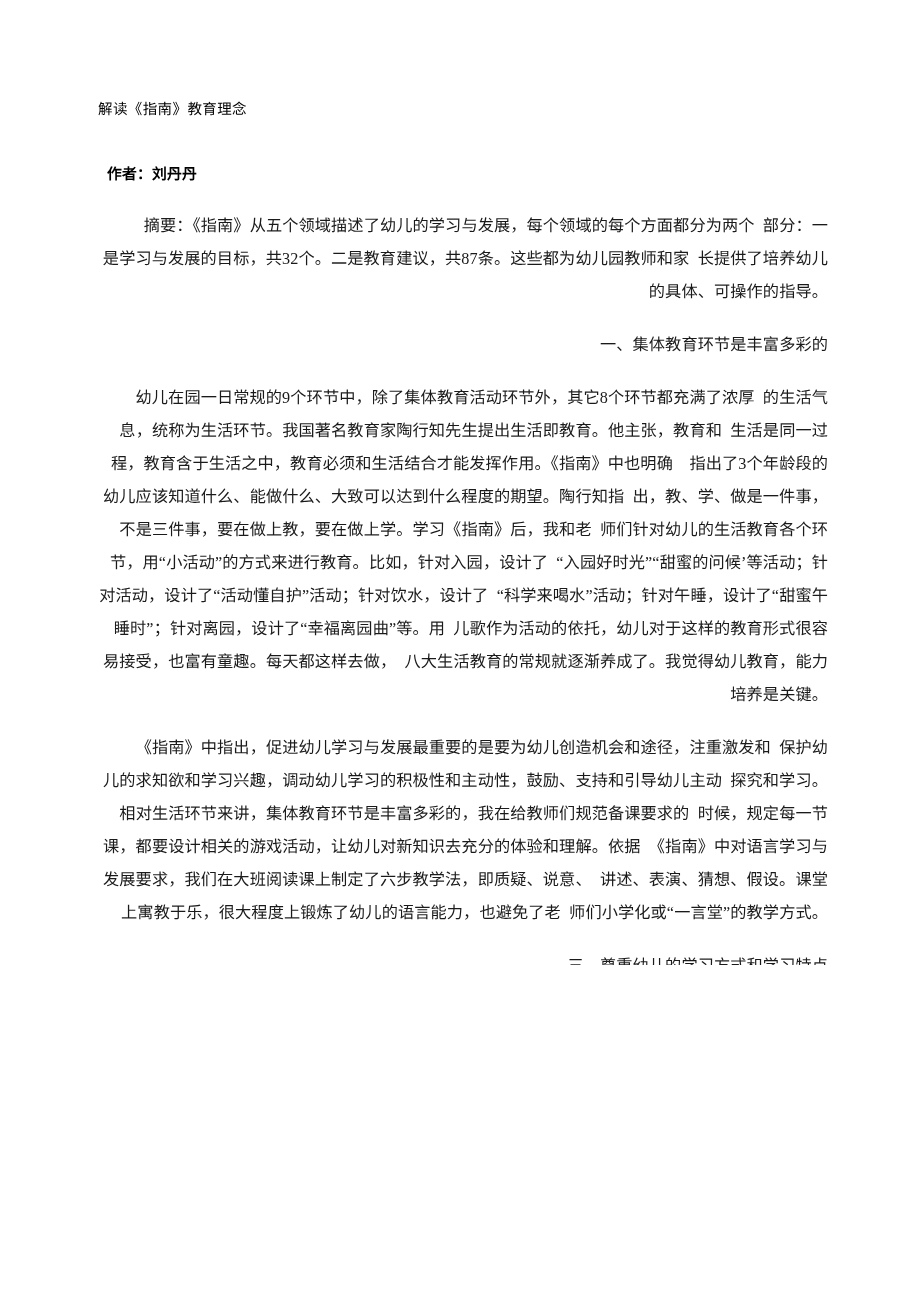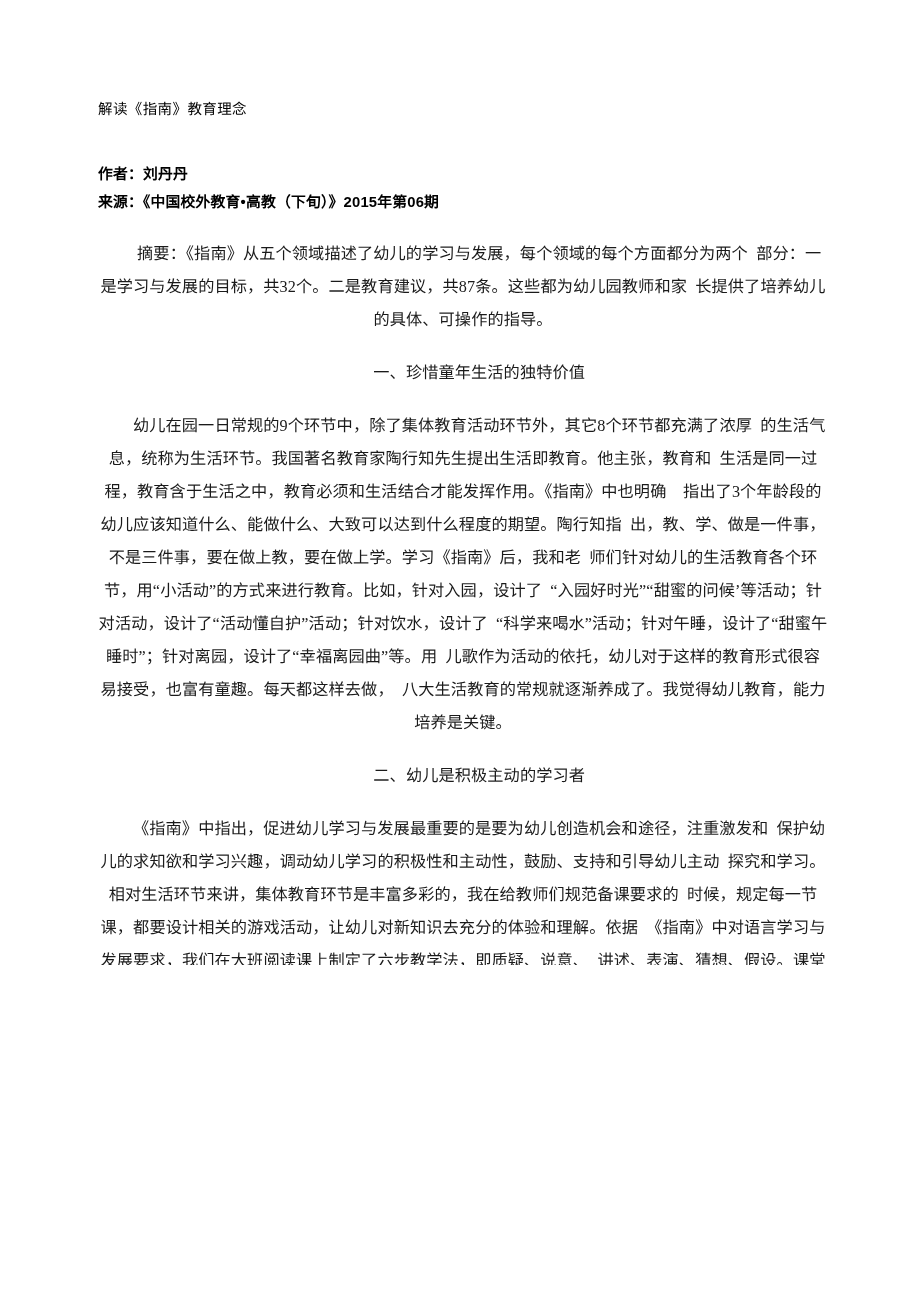--- a/index.html
+++ b/index.html
@@ -40,6 +40,7 @@
   
   .meta-block {
     margin-top: 38px;
+    margin-left: 9px;
   }
 
   .meta-line {

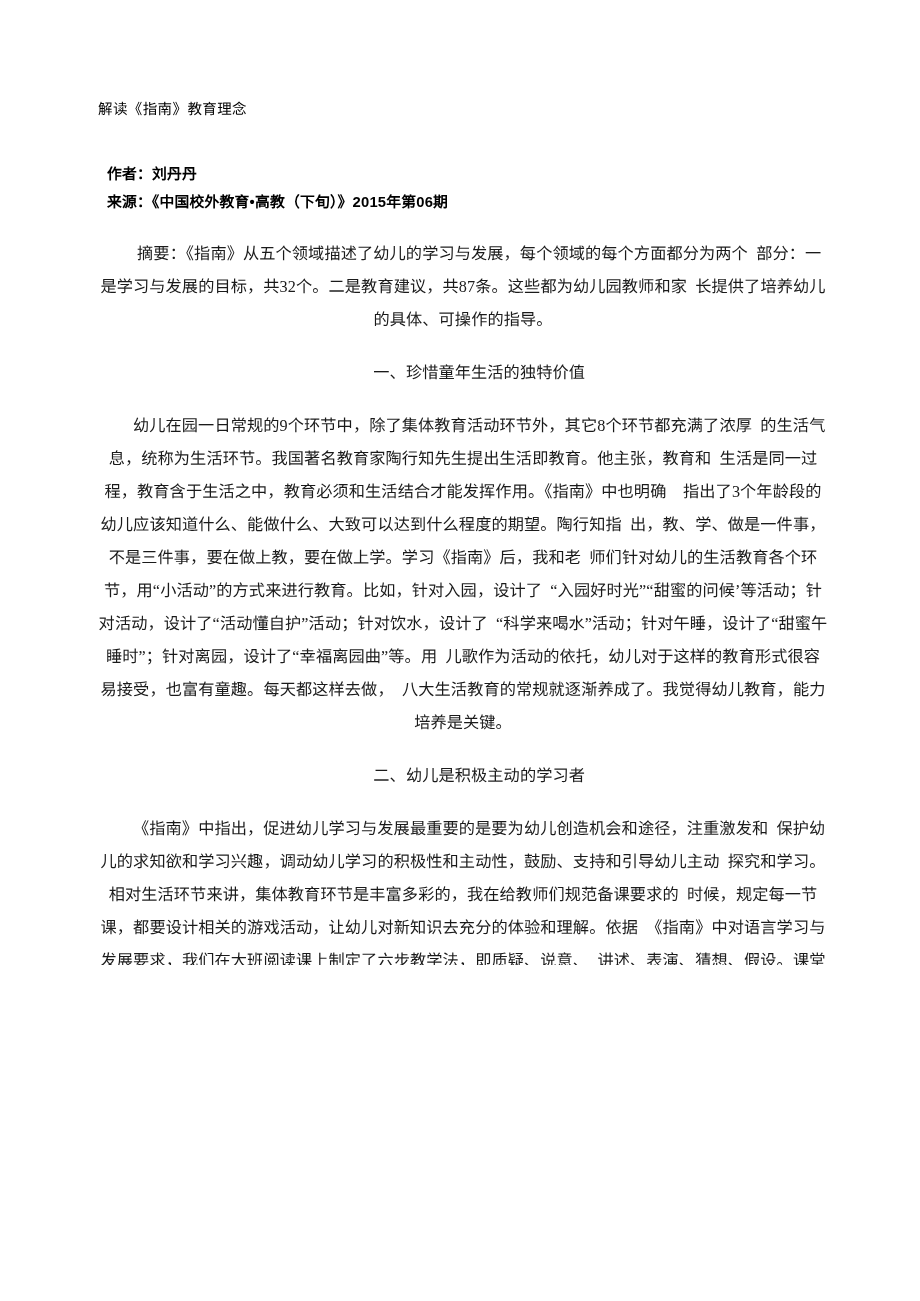--- a/index.html
+++ b/index.html
@@ -87,7 +87,6 @@
 
     <div class="meta-block">
       <p class="meta-line">作者：刘丹丹</p>
-      <p class="meta-line">来源：《中国校外教育•高教（下旬）》2015年第06期</p>
     </div>
 
     <div class="body-block">

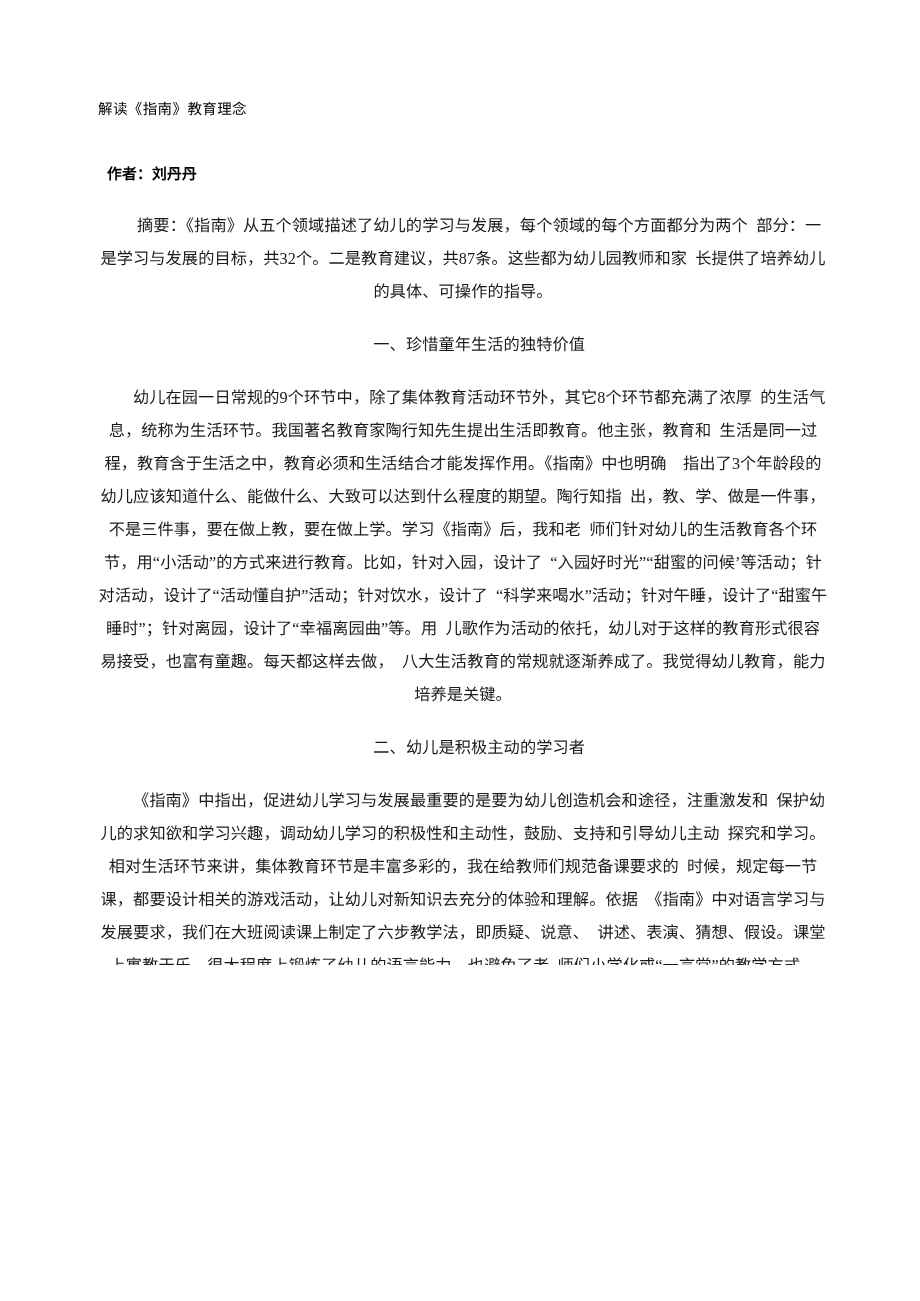--- a/index.html
+++ b/index.html
@@ -67,7 +67,7 @@
     line-height: 33px;
     margin: 0 0 20px 0;
     text-indent: 2em;
-    text-align: center;
+    text-align: right;
     word-break: break-all;
     white-space: pre-wrap;
     letter-spacing: 0.1px;

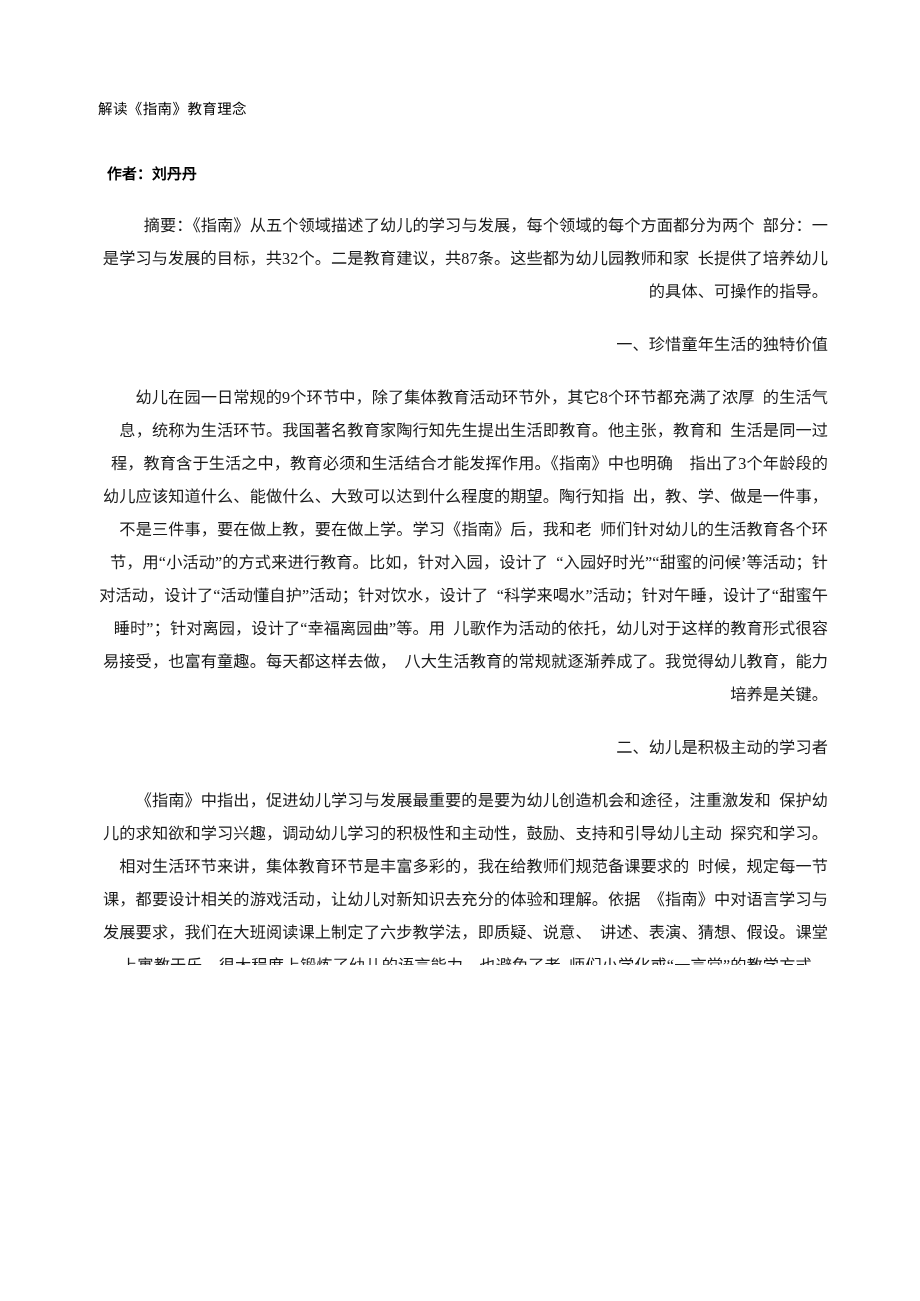--- a/index.html
+++ b/index.html
@@ -95,7 +95,7 @@
 
 
 
-      <p class="para heading">一、珍惜童年生活的独特价值</p>
+      <p class="para heading">一、集体教育环节是丰富多彩的</p>
 
       <p class="para">幼儿在园一日常规的9个环节中，除了集体教育活动环节外，其它8个环节都充满了浓厚  的生活气息，统称为生活环节。我国著名教育家陶行知先生提出生活即教育。他主张，教育和  生活是同一过程，教育含于生活之中，教育必须和生活结合才能发挥作用。《指南》中也明确    指出了3个年龄段的幼儿应该知道什么、能做什么、大致可以达到什么程度的期望。陶行知指  出，教、学、做是一件事，不是三件事，要在做上教，要在做上学。学习《指南》后，我和老  师们针对幼儿的生活教育各个环节，用“小活动”的方式来进行教育。比如，针对入园，设计了  “入园好时光”“甜蜜的问候’等活动；针对活动，设计了“活动懂自护”活动；针对饮水，设计了  “科学来喝水”活动；针对午睡，设计了“甜蜜午睡时”；针对离园，设计了“幸福离园曲”等。用  儿歌作为活动的依托，幼儿对于这样的教育形式很容易接受，也富有童趣。每天都这样去做，  八大生活教育的常规就逐渐养成了。我觉得幼儿教育，能力培养是关键。</p>
 

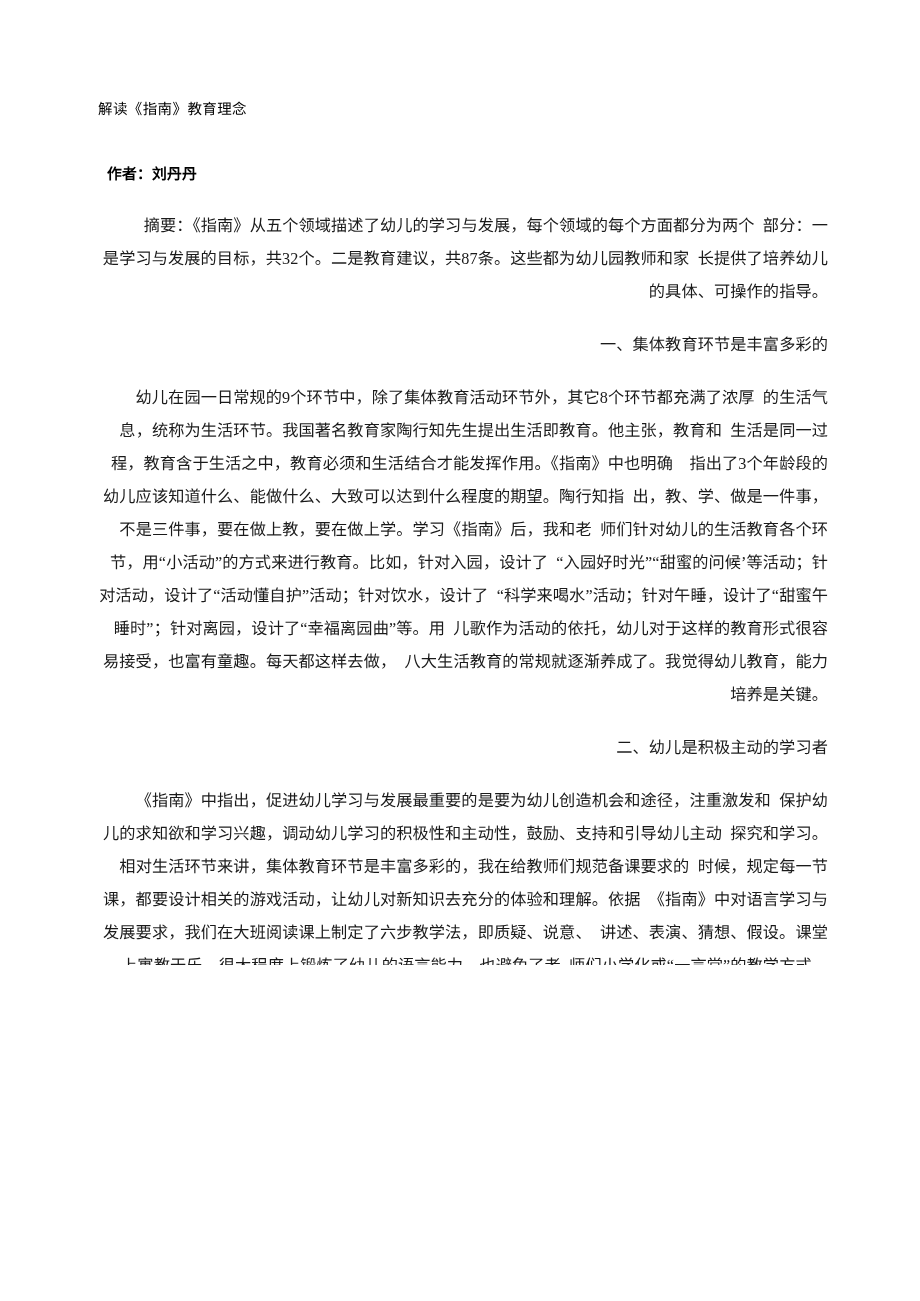--- a/index.html
+++ b/index.html
@@ -99,7 +99,6 @@
 
       <p class="para">幼儿在园一日常规的9个环节中，除了集体教育活动环节外，其它8个环节都充满了浓厚  的生活气息，统称为生活环节。我国著名教育家陶行知先生提出生活即教育。他主张，教育和  生活是同一过程，教育含于生活之中，教育必须和生活结合才能发挥作用。《指南》中也明确    指出了3个年龄段的幼儿应该知道什么、能做什么、大致可以达到什么程度的期望。陶行知指  出，教、学、做是一件事，不是三件事，要在做上教，要在做上学。学习《指南》后，我和老  师们针对幼儿的生活教育各个环节，用“小活动”的方式来进行教育。比如，针对入园，设计了  “入园好时光”“甜蜜的问候’等活动；针对活动，设计了“活动懂自护”活动；针对饮水，设计了  “科学来喝水”活动；针对午睡，设计了“甜蜜午睡时”；针对离园，设计了“幸福离园曲”等。用  儿歌作为活动的依托，幼儿对于这样的教育形式很容易接受，也富有童趣。每天都这样去做，  八大生活教育的常规就逐渐养成了。我觉得幼儿教育，能力培养是关键。</p>
 
-      <p class="para heading">二、幼儿是积极主动的学习者</p>
 
       <p class="para">《指南》中指出，促进幼儿学习与发展最重要的是要为幼儿创造机会和途径，注重激发和  保护幼儿的求知欲和学习兴趣，调动幼儿学习的积极性和主动性，鼓励、支持和引导幼儿主动  探究和学习。相对生活环节来讲，集体教育环节是丰富多彩的，我在给教师们规范备课要求的  时候，规定每一节课，都要设计相关的游戏活动，让幼儿对新知识去充分的体验和理解。依据  《指南》中对语言学习与发展要求，我们在大班阅读课上制定了六步教学法，即质疑、说意、  讲述、表演、猜想、假设。课堂上寓教于乐，很大程度上锻炼了幼儿的语言能力，也避免了老  师们小学化或“一言堂”的教学方式。</p>
 

